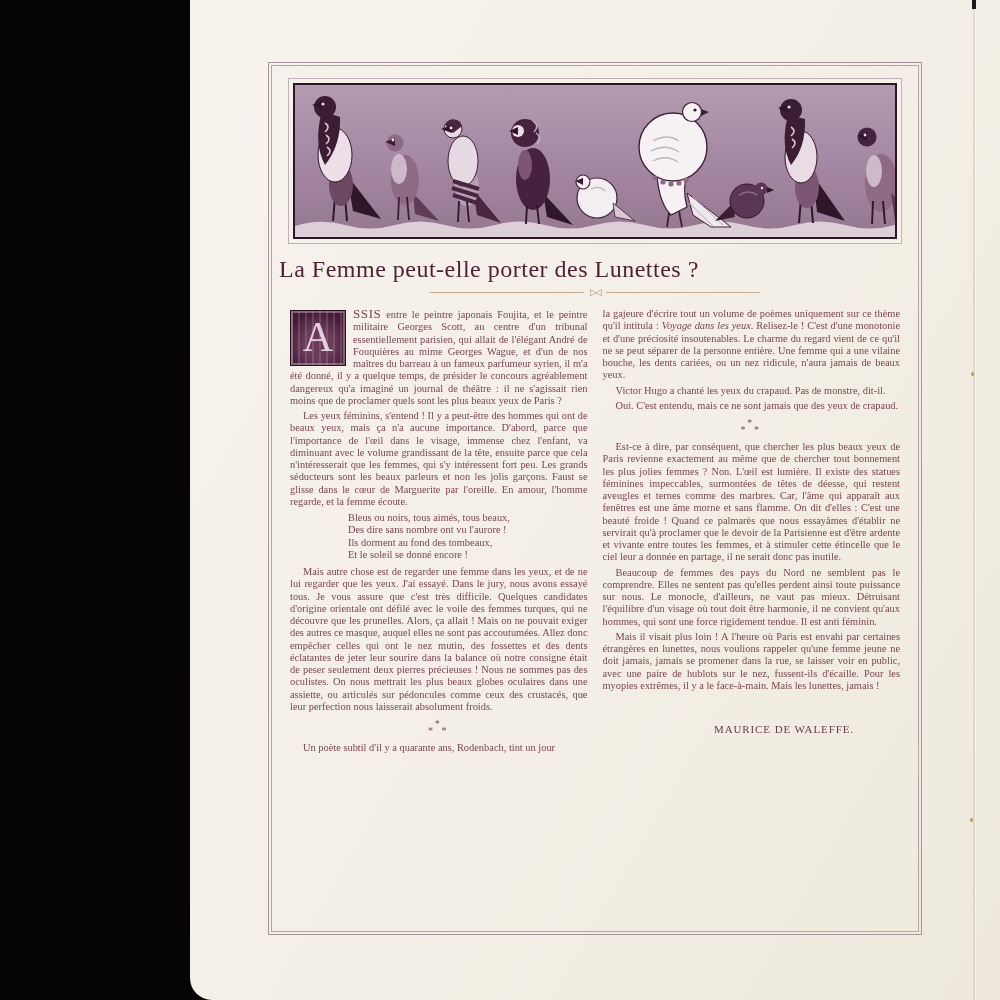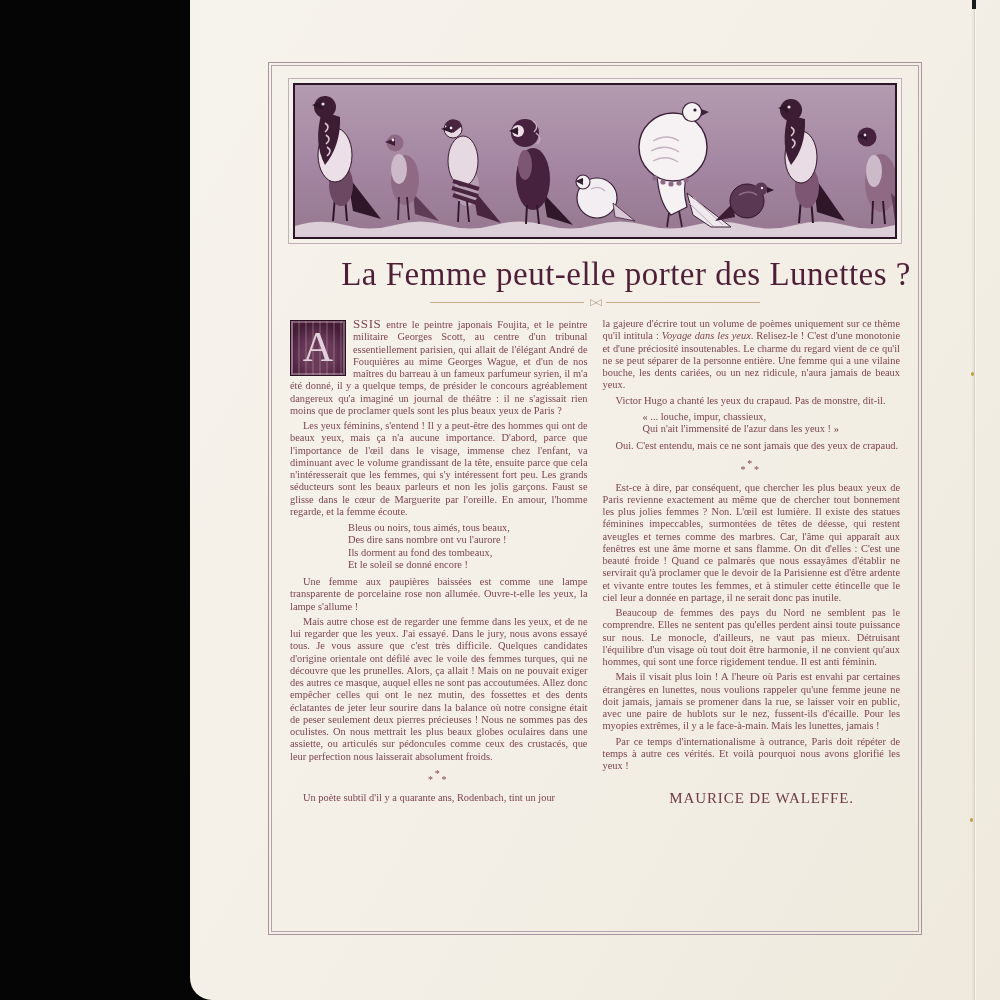--- a/index.html
+++ b/index.html
@@ -18,7 +18,7 @@
   .illus{margin:20px auto 0;width:600px;height:152px;border:2px solid #2c1526;
          box-shadow:0 0 0 4px #f5f2ea,0 0 0 5px #c2afbd;background:#a78ca3;overflow:hidden;}
   .illus svg{display:block;}
-  h1.title{margin:17px 10px 2px;text-align:right;font-weight:400;font-size:33px;
+  h1.title{margin:17px 10px 2px;text-align:left;font-weight:400;font-size:24px;
            letter-spacing:.5px;color:#4f1f37;}
   .divider{width:330px;margin:5px auto 11px;display:flex;align-items:center;gap:6px;}
   .divider .dl{flex:1;border-top:1px solid #c8ad8c;height:0;}

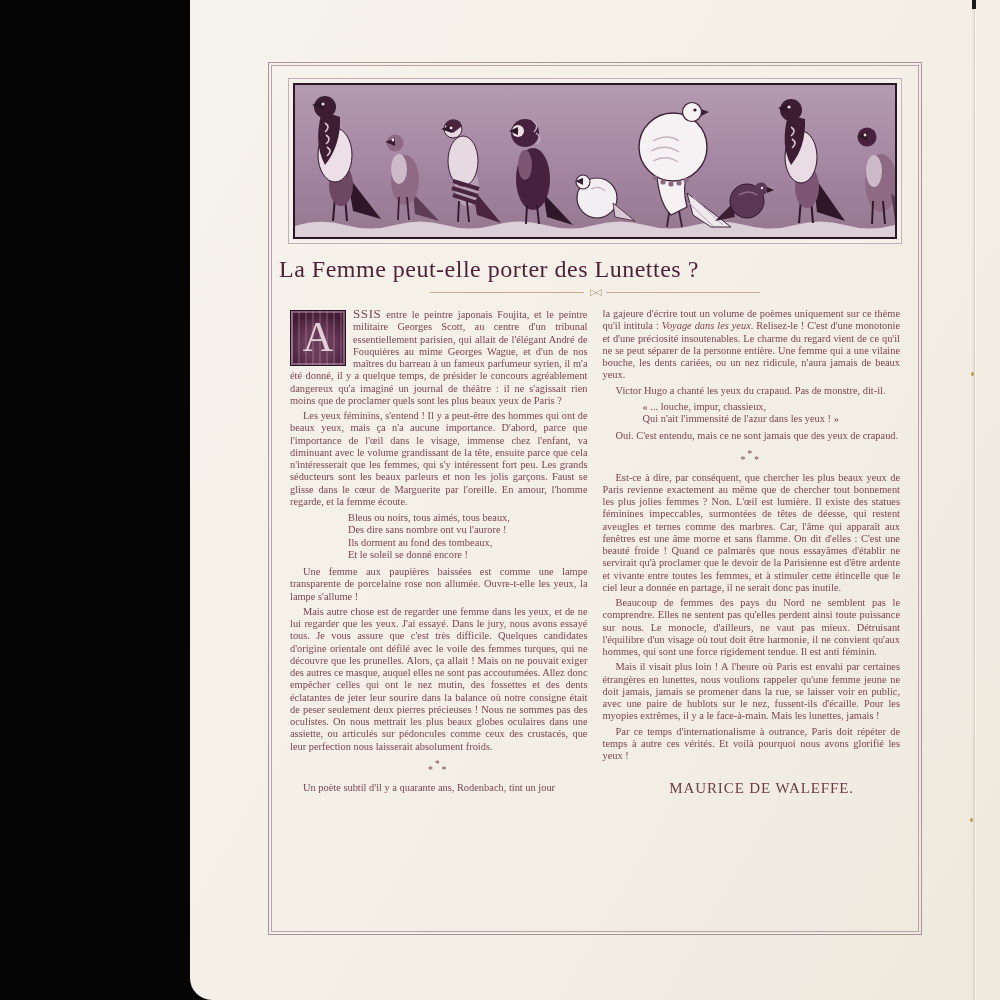--- a/index.html
+++ b/index.html
@@ -200,10 +200,6 @@
         <div class="col col-right" id="col-right">
             <p class="para noindent"><span>la gajeure d'écrire tout un volume de poèmes uniquement sur ce thème qu'il intitula : </span><em>Voyage dans les yeux</em><span>. Relisez-le ! C'est d'une monotonie et d'une préciosité insoutenables. Le charme du regard vient de ce qu'il ne se peut séparer de la personne entière. Une femme qui a une vilaine bouche, les dents cariées, ou un nez ridicule, n'aura jamais de beaux yeux.</span></p>
             <p class="para"><span>Victor Hugo a chanté les yeux du crapaud. Pas de monstre, dit-il.</span></p>
-            <div class="verse">
-              <div>« ... louche, impur, chassieux,</div>
-              <div>Qui n'ait l'immensité de l'azur dans les yeux ! »</div>
-            </div>
             <p class="para"><span>Oui. C'est entendu, mais ce ne sont jamais que des yeux de crapaud.</span></p>
             <div class="ast">
               <div>*</div>

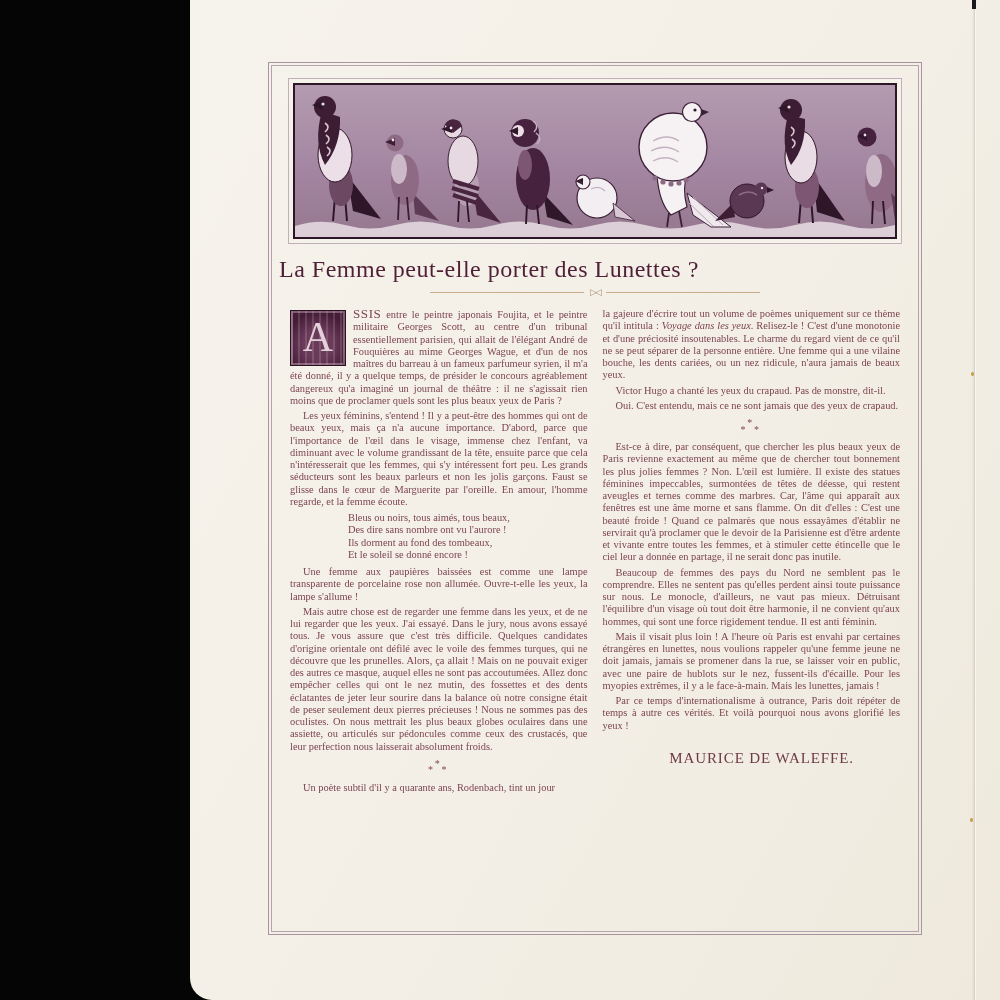--- a/index.html
+++ b/index.html
@@ -189,7 +189,6 @@
               <div>Ils dorment au fond des tombeaux,</div>
               <div>Et le soleil se donné encore !</div>
             </div>
-            <p class="para"><span>Une femme aux paupières baissées est comme une lampe transparente de porcelaine rose non allumée. Ouvre-t-elle les yeux, la lampe s'allume !</span></p>
             <p class="para"><span>Mais autre chose est de regarder une femme dans les yeux, et de ne lui regarder que les yeux. J'ai essayé. Dans le jury, nous avons essayé tous. Je vous assure que c'est très difficile. Quelques candidates d'origine orientale ont défilé avec le voile des femmes turques, qui ne découvre que les prunelles. Alors, ça allait ! Mais on ne pouvait exiger des autres ce masque, auquel elles ne sont pas accoutumées. Allez donc empêcher celles qui ont le nez mutin, des fossettes et des dents éclatantes de jeter leur sourire dans la balance où notre consigne était de peser seulement deux pierres précieuses ! Nous ne sommes pas des oculistes. On nous mettrait les plus beaux globes oculaires dans une assiette, ou articulés sur pédoncules comme ceux des crustacés, que leur perfection nous laisserait absolument froids.</span></p>
             <div class="ast">
               <div>*</div>

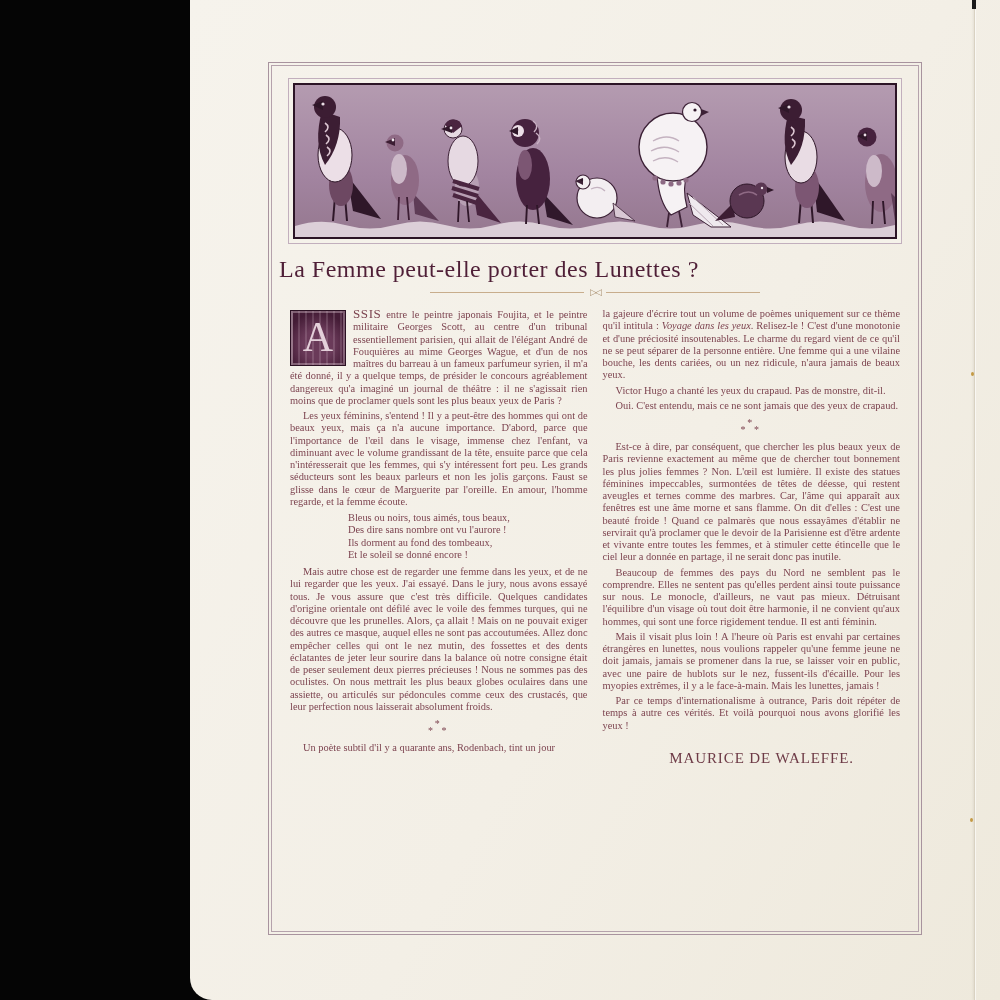--- a/index.html
+++ b/index.html
@@ -207,7 +207,6 @@
             <p class="para"><span>Est-ce à dire, par conséquent, que chercher les plus beaux yeux de Paris revienne exactement au même que de chercher tout bonnement les plus jolies femmes ? Non. L'œil est lumière. Il existe des statues féminines impeccables, surmontées de têtes de déesse, qui restent aveugles et ternes comme des marbres. Car, l'âme qui apparaît aux fenêtres est une âme morne et sans flamme. On dit d'elles : C'est une beauté froide ! Quand ce palmarès que nous essayâmes d'établir ne servirait qu'à proclamer que le devoir de la Parisienne est d'être ardente et vivante entre toutes les femmes, et à stimuler cette étincelle que le ciel leur a donnée en partage, il ne serait donc pas inutile.</span></p>
             <p class="para"><span>Beaucoup de femmes des pays du Nord ne semblent pas le comprendre. Elles ne sentent pas qu'elles perdent ainsi toute puissance sur nous. Le monocle, d'ailleurs, ne vaut pas mieux. Détruisant l'équilibre d'un visage où tout doit être harmonie, il ne convient qu'aux hommes, qui sont une force rigidement tendue. Il est anti féminin.</span></p>
             <p class="para"><span>Mais il visait plus loin ! A l'heure où Paris est envahi par certaines étrangères en lunettes, nous voulions rappeler qu'une femme jeune ne doit jamais, jamais se promener dans la rue, se laisser voir en public, avec une paire de hublots sur le nez, fussent-ils d'écaille. Pour les myopies extrêmes, il y a le face-à-main. Mais les lunettes, jamais !</span></p>
-            <p class="para"><span>Par ce temps d'internationalisme à outrance, Paris doit répéter de temps à autre ces vérités. Et voilà pourquoi nous avons glorifié les yeux !</span></p>
             <p class="sig">MAURICE DE WALEFFE.</p>
           </div>
       </div>

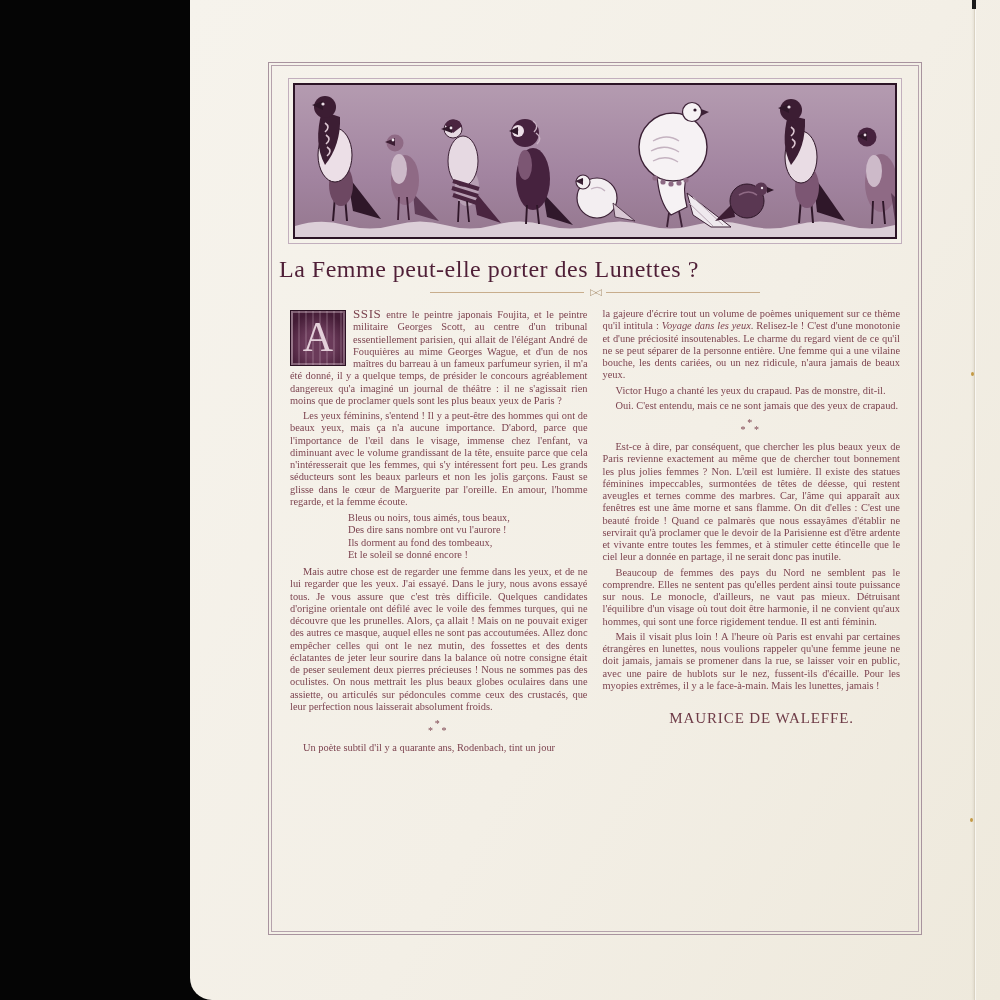--- a/index.html
+++ b/index.html
@@ -38,7 +38,7 @@
   .verse{margin:4px 0 5px;padding-left:58px;text-align:left;}
   .col-right .verse{padding-left:40px;}
   .ast{margin:8px 0;text-align:center;line-height:6.5px;font-size:10px;letter-spacing:3px;color:#7d4450;}
-  .sig{margin-top:20px;text-align:right;padding-right:46px;font-size:15px;letter-spacing:.9px;
+  .sig{margin-top:31px;text-align:right;padding-right:46px;font-size:11px;letter-spacing:.9px;
        color:#6d3a46;text-indent:0;}
   em{font-style:italic;}
 </style>

